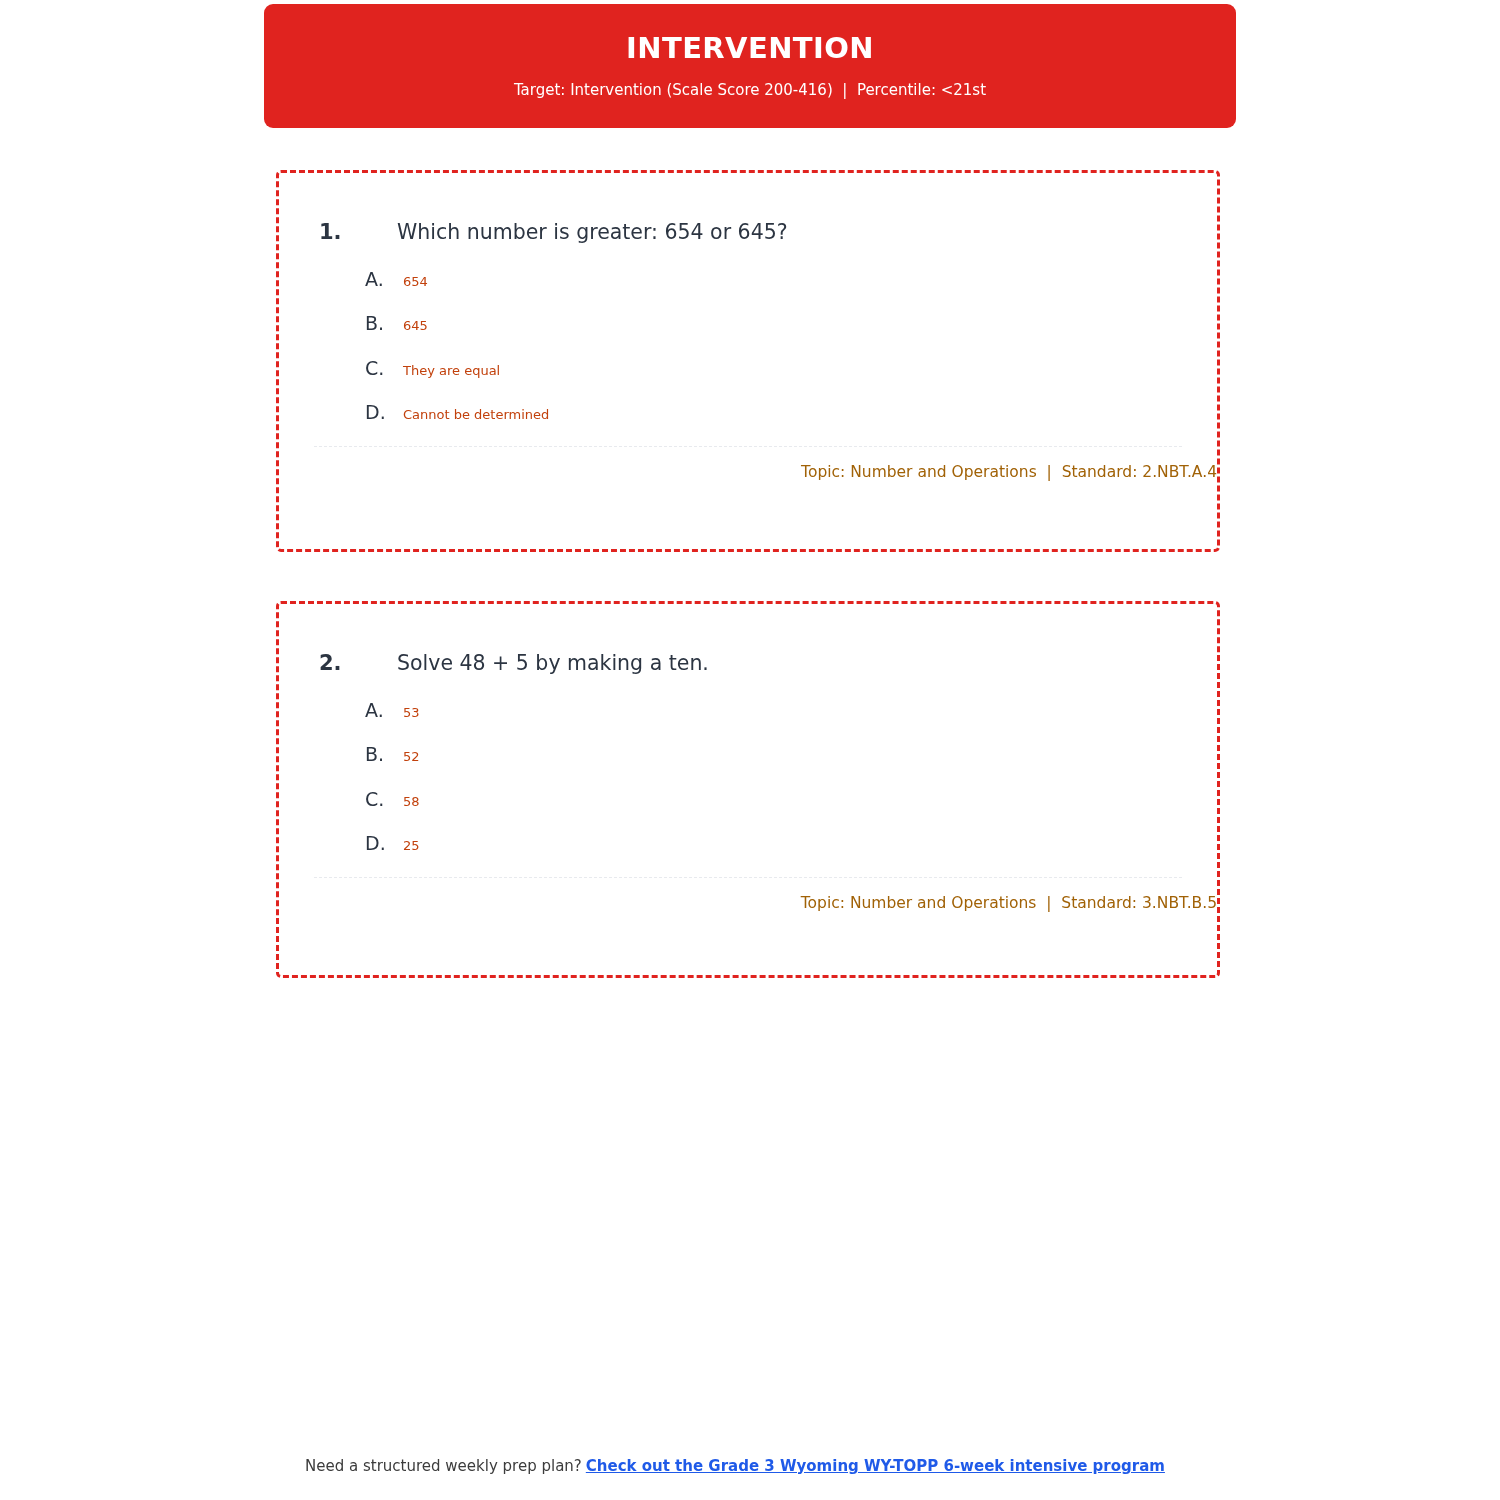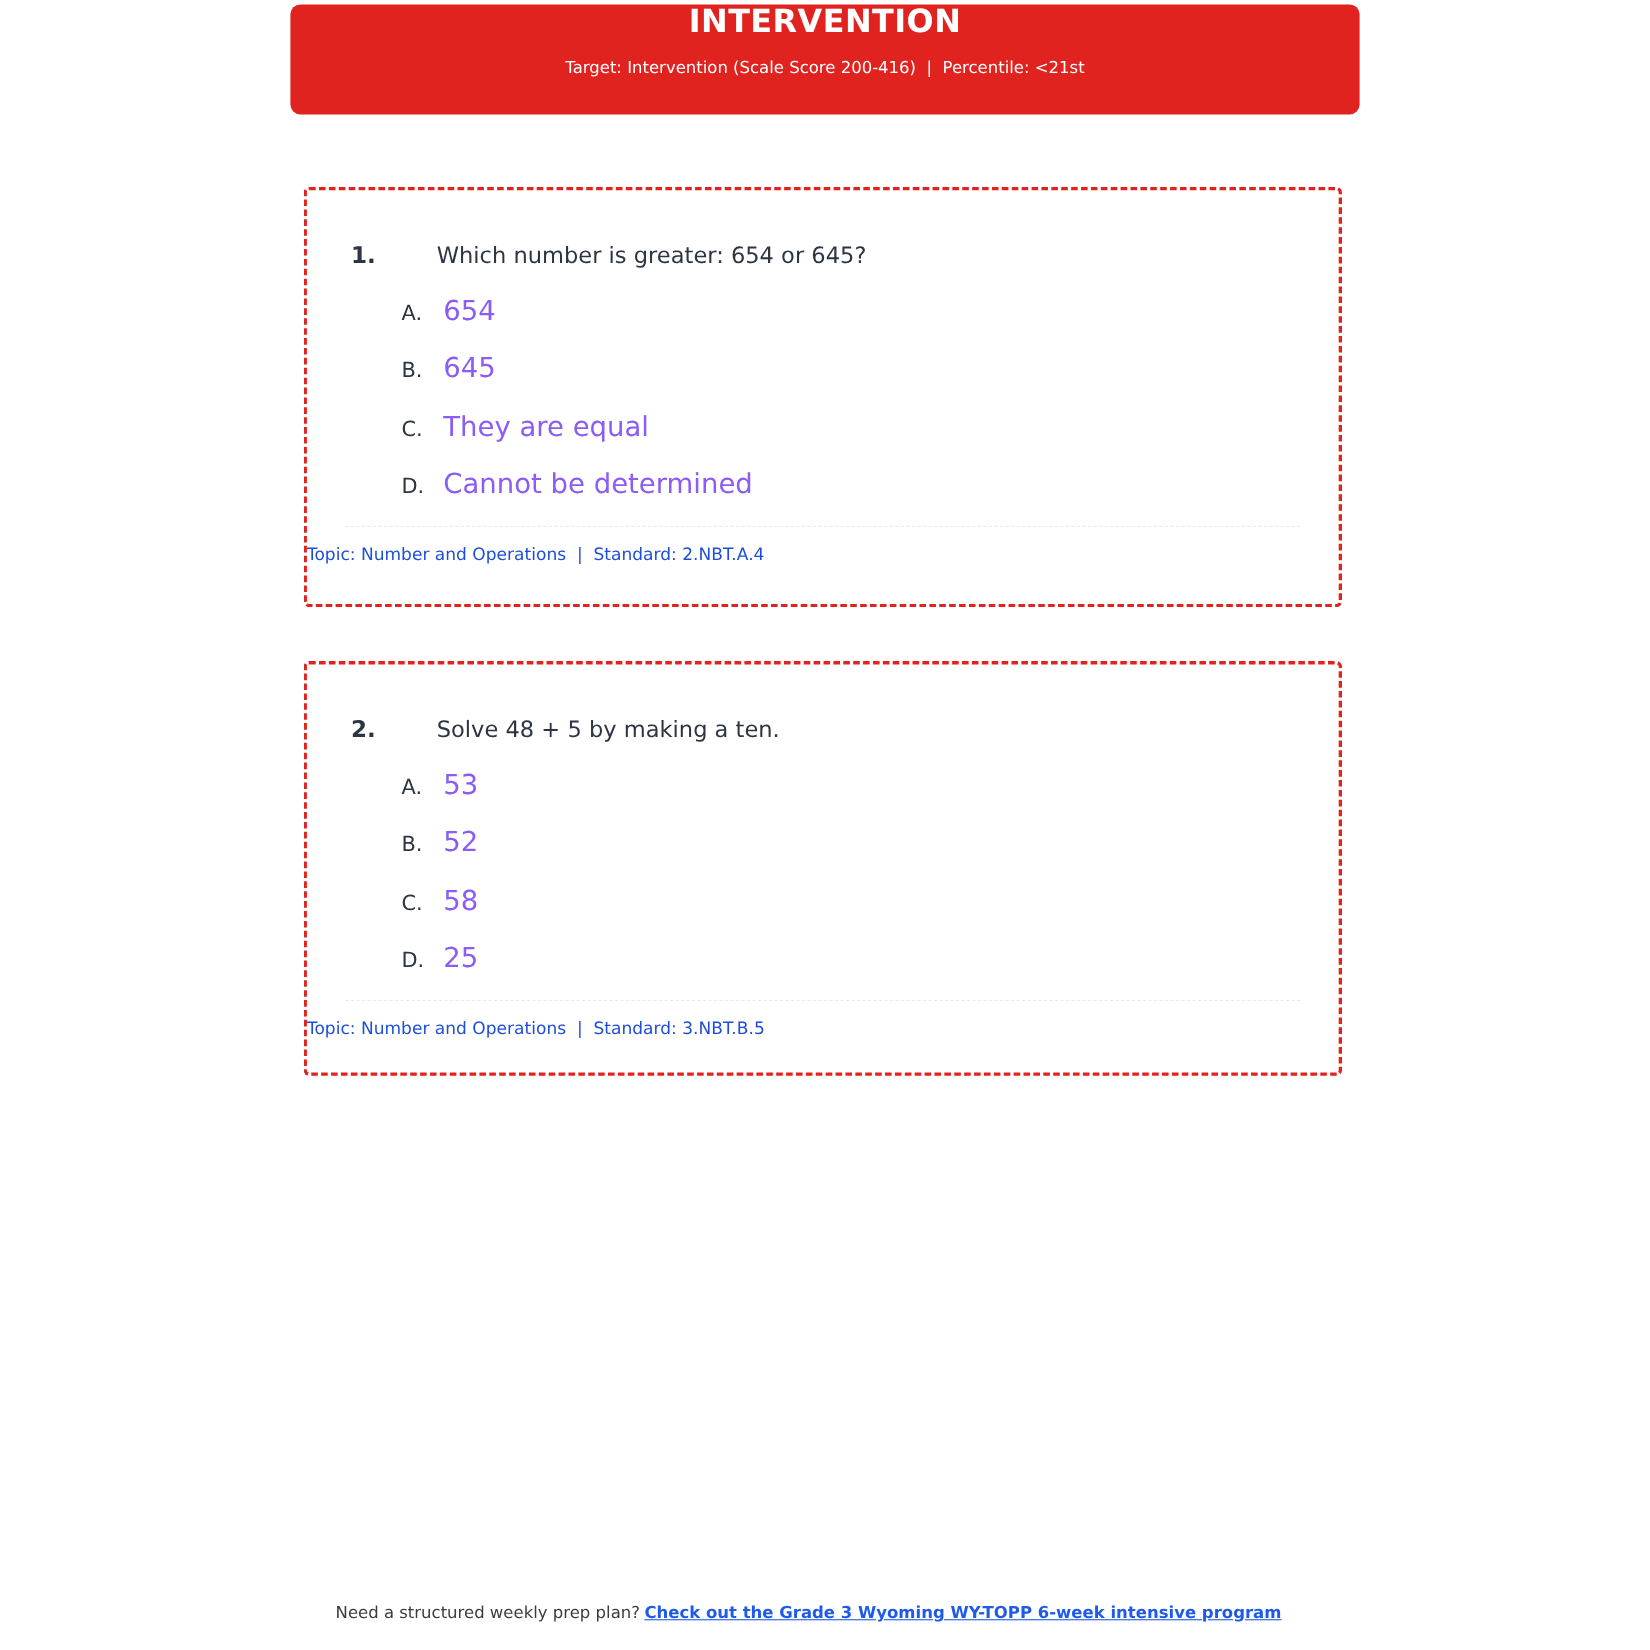--- a/index.html
+++ b/index.html
@@ -26,14 +26,14 @@
     left: 264px;
     top: 4px;
     width: 972px;
-    height: 100px;
+    height: 124px;
     background: #e0231f;
     border-radius: 9px;
     box-sizing: border-box;
     display: flex;
     flex-direction: column;
     align-items: center;
-    justify-content: flex-start;
+    justify-content: center;
   }
   .banner-title {
     color: #ffffff;

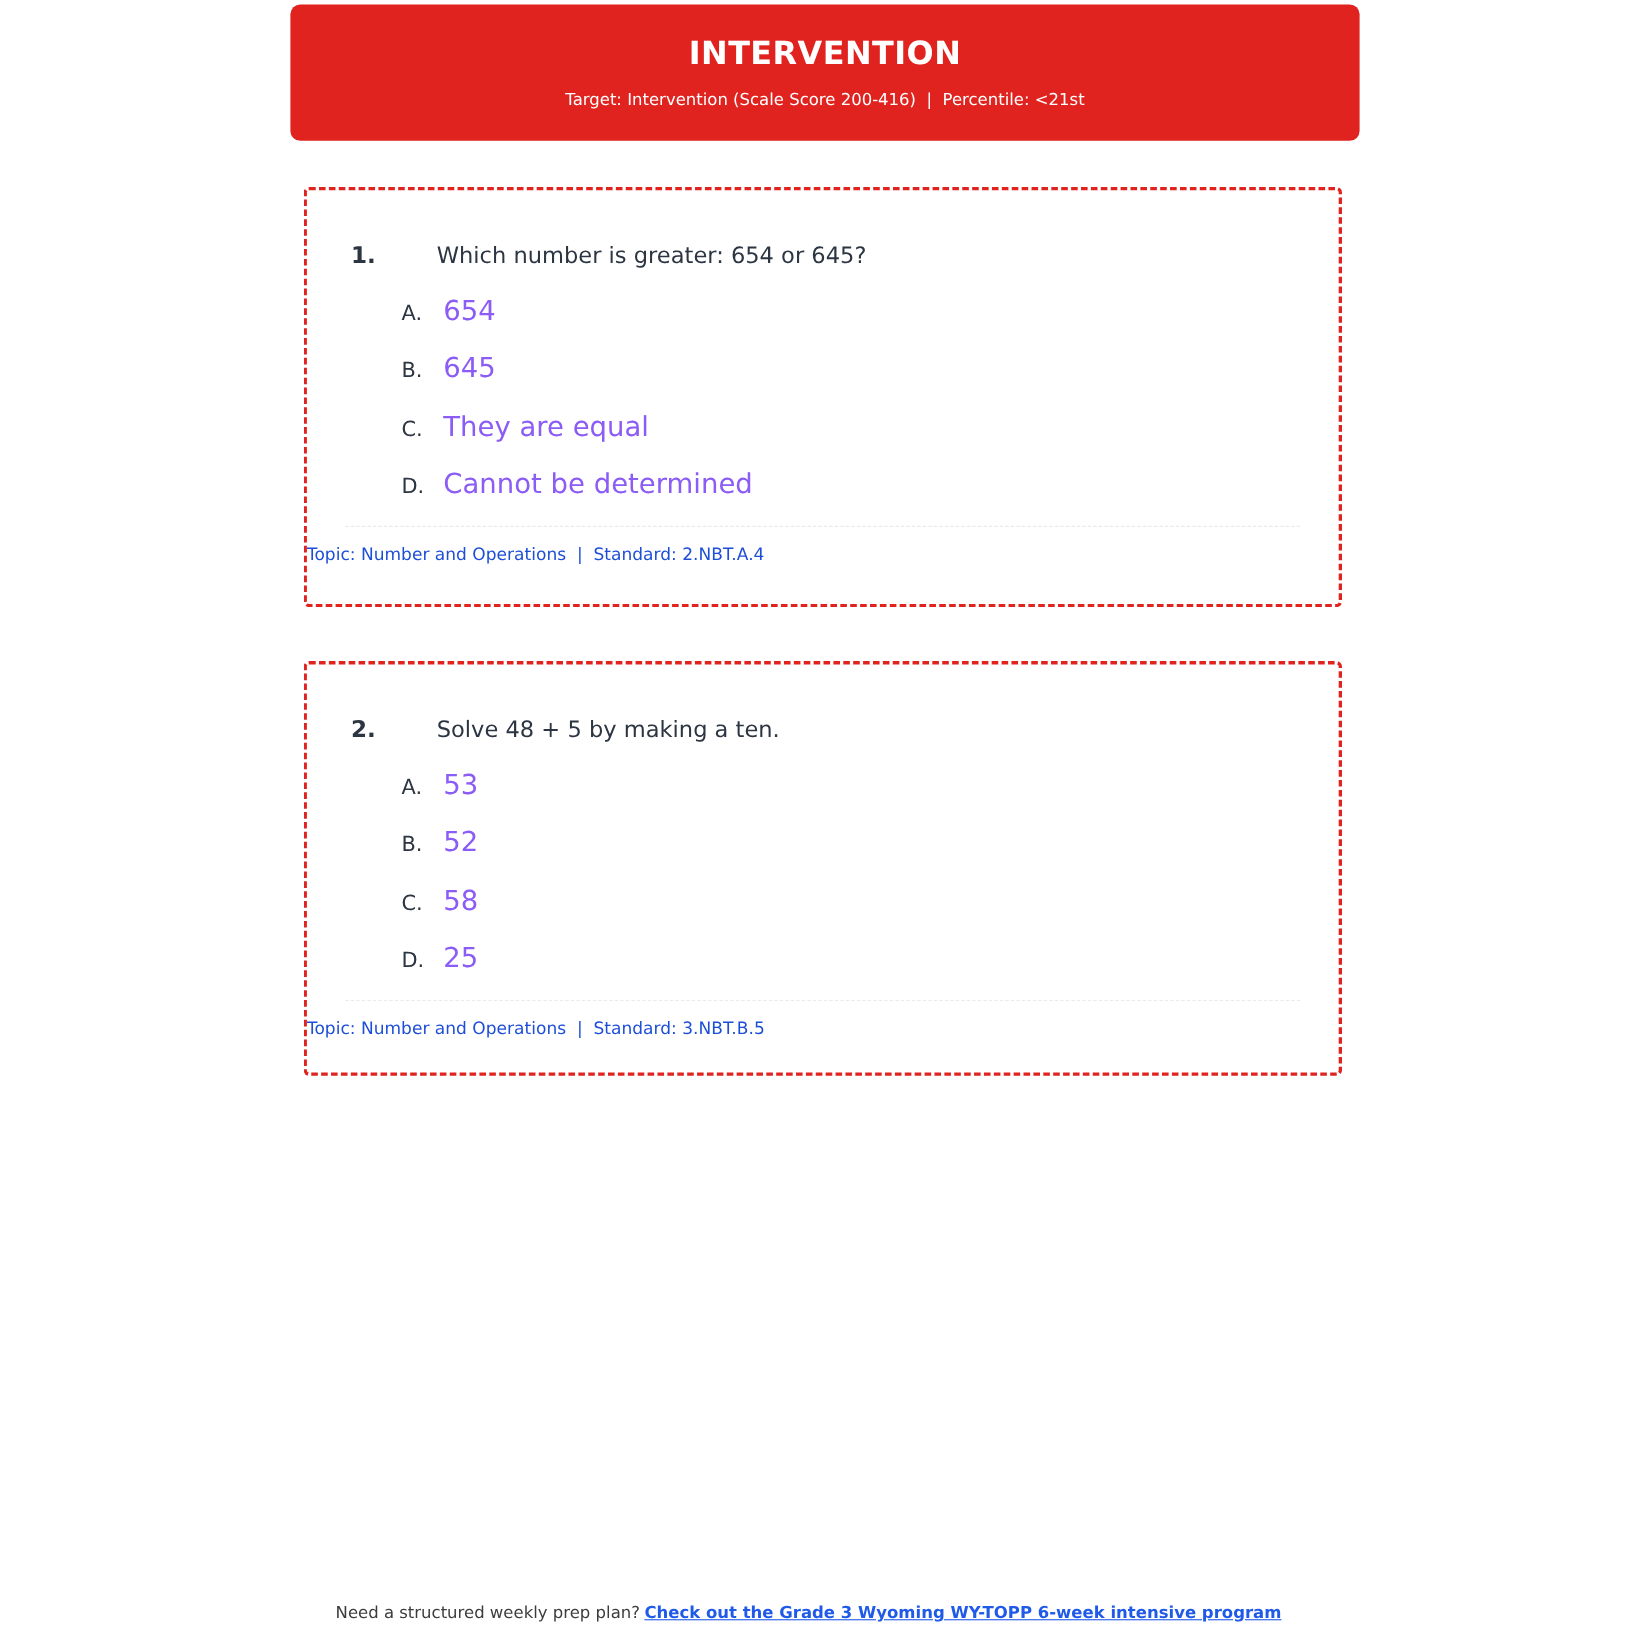--- a/index.html
+++ b/index.html
@@ -103,8 +103,8 @@
     flex: 0 0 38px;
   }
   .opt-text {
-    color: #8b5cf6;
-    font-size: 25px;
+    color: #c2410c;
+    font-size: 13px;
     line-height: 1.2;
   }
   .divider {

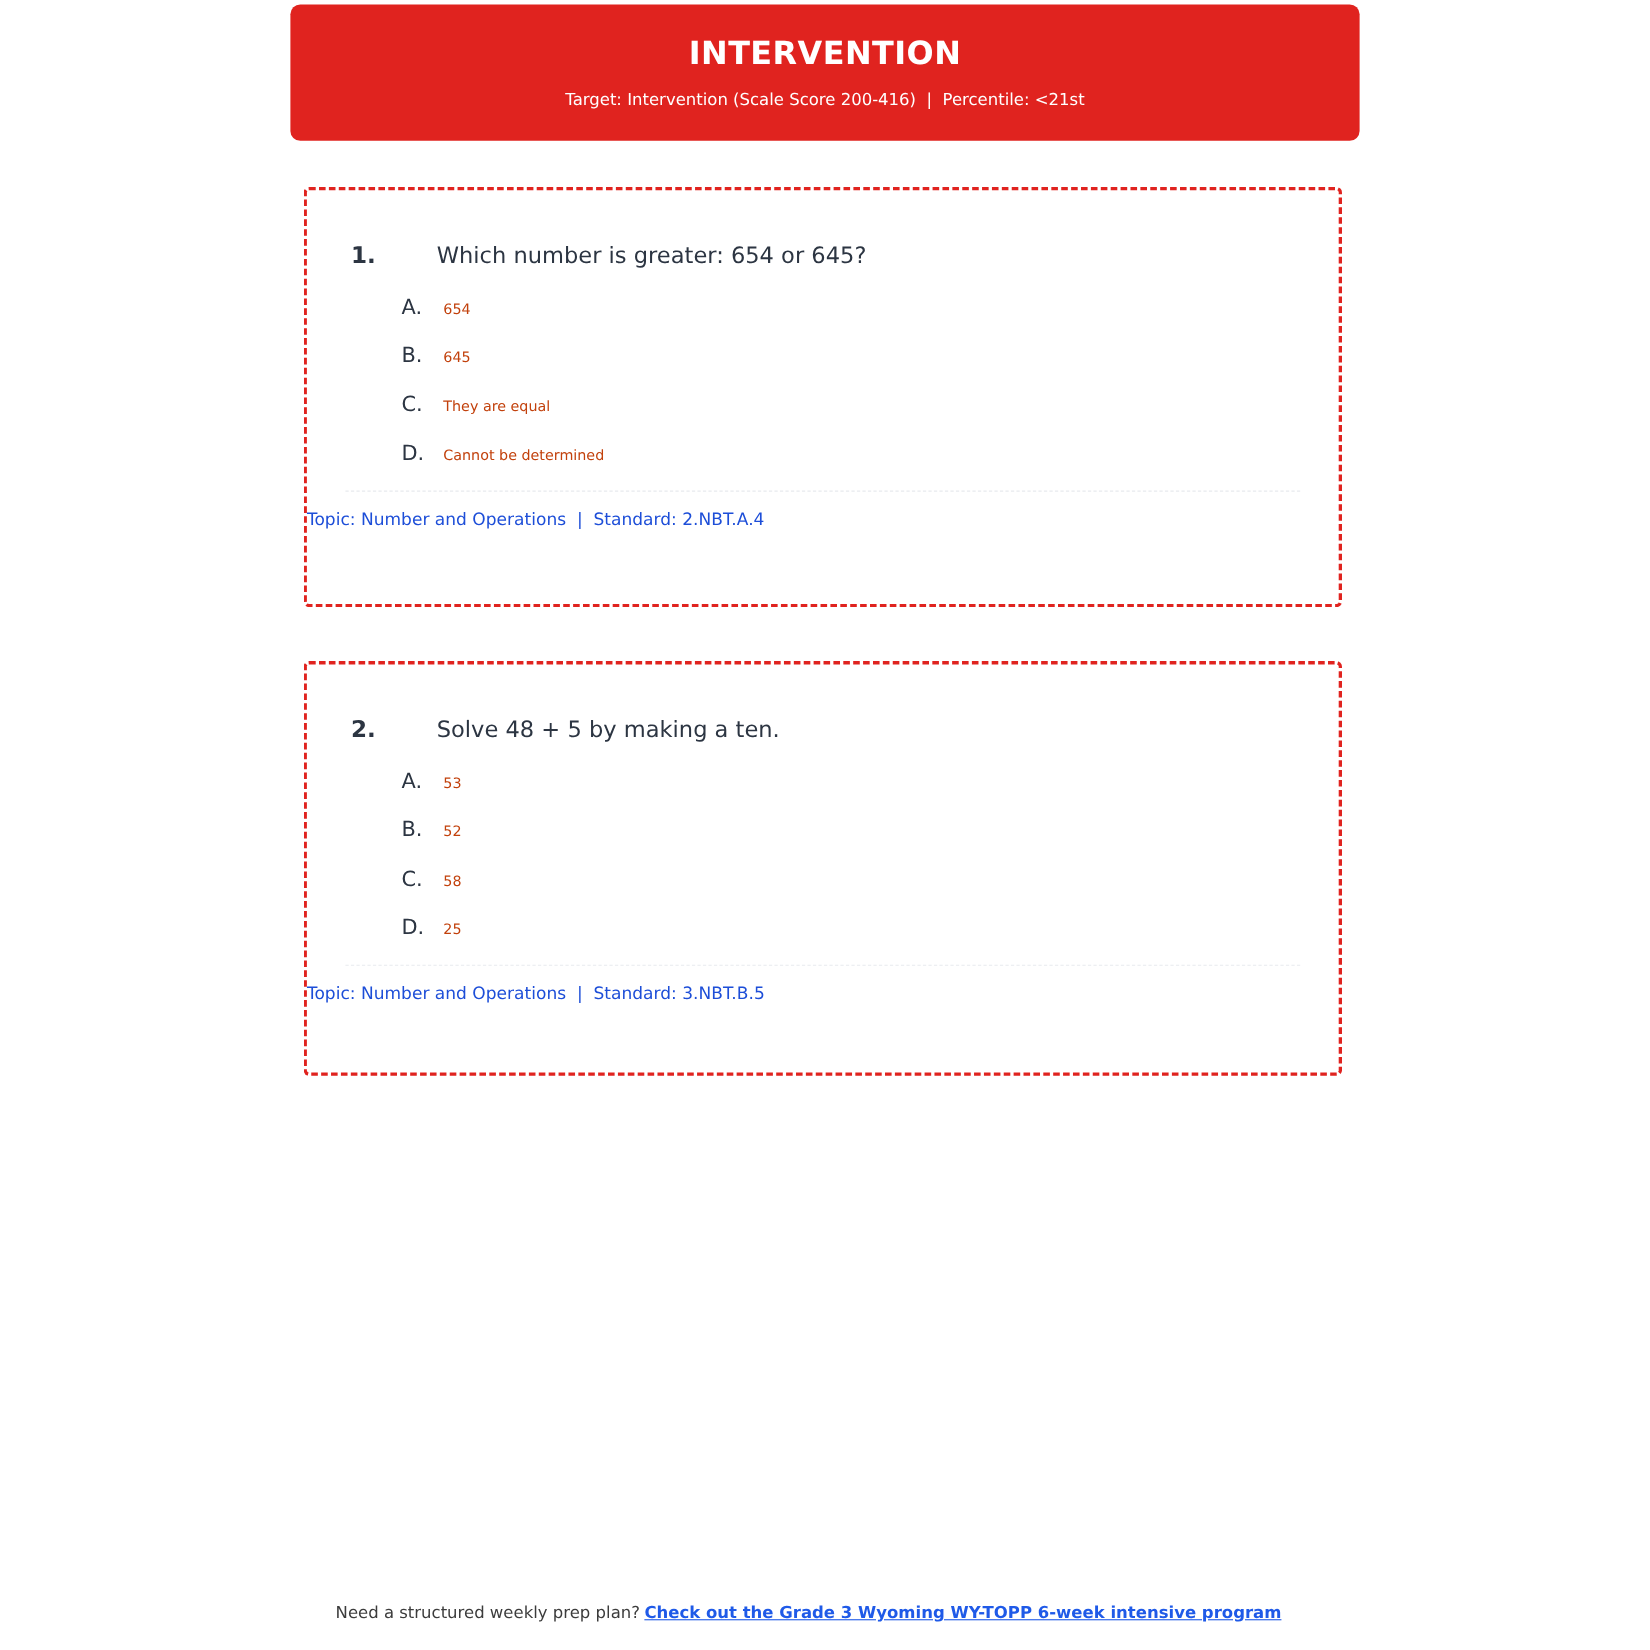--- a/index.html
+++ b/index.html
@@ -114,8 +114,8 @@
     height: 0;
   }
   .meta {
-    text-align: left;
-    color: #1d4ed8;
+    text-align: right;
+    color: #a16207;
     font-size: 15.5px;
     padding-top: 16px;
     white-space: pre;

